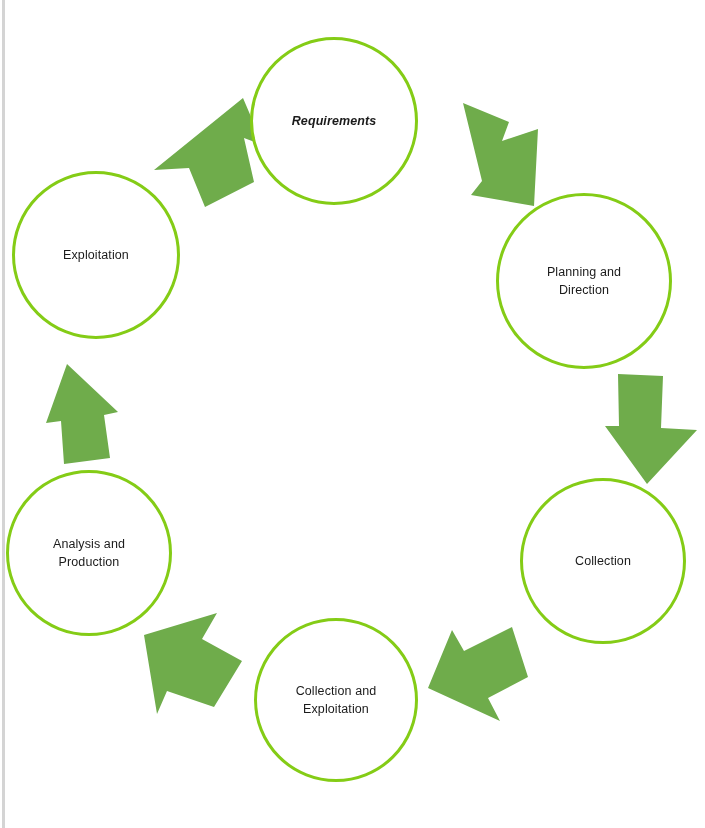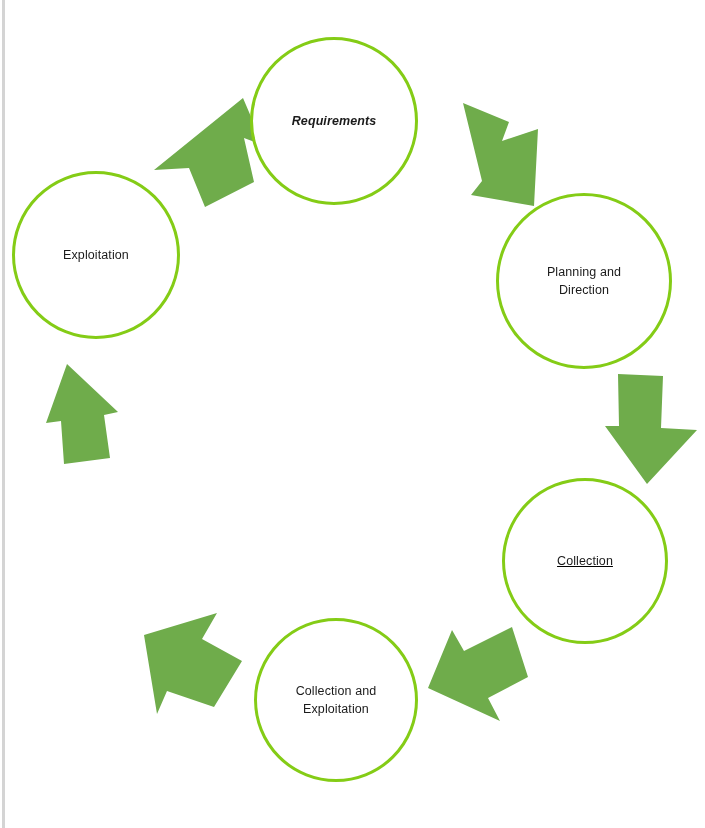--- a/index.html
+++ b/index.html
@@ -102,6 +102,10 @@
 Exploitation</span>
   </div>
 
+  <div class="node" style="left:6px; top:470px; width:166px; height:166px;">
+    <span class="node-label">Analysis and
+Production</span>
+  </div>
 
   <div class="node" style="left:12px; top:171px; width:168px; height:168px;">
     <span class="node-label">Exploitation</span>

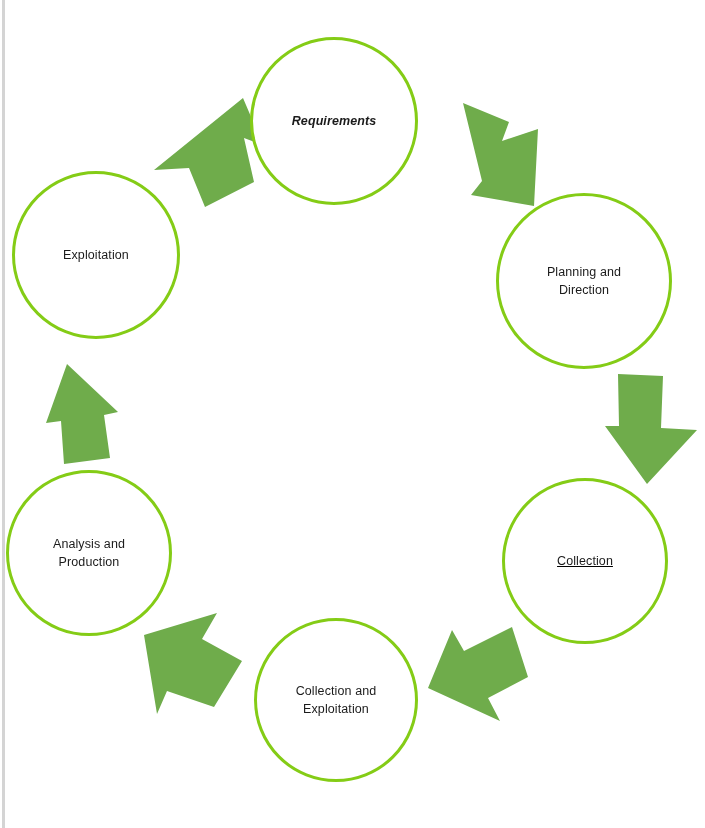--- a/index.html
+++ b/index.html
@@ -93,7 +93,7 @@
 Direction</span>
   </div>
 
-  <div class="node" style="left:502px; top:478px; width:166px; height:166px;text-decoration:underline;">
+  <div class="node" style="left:520px; top:478px; width:166px; height:166px;">
     <span class="node-label">Collection</span>
   </div>
 

